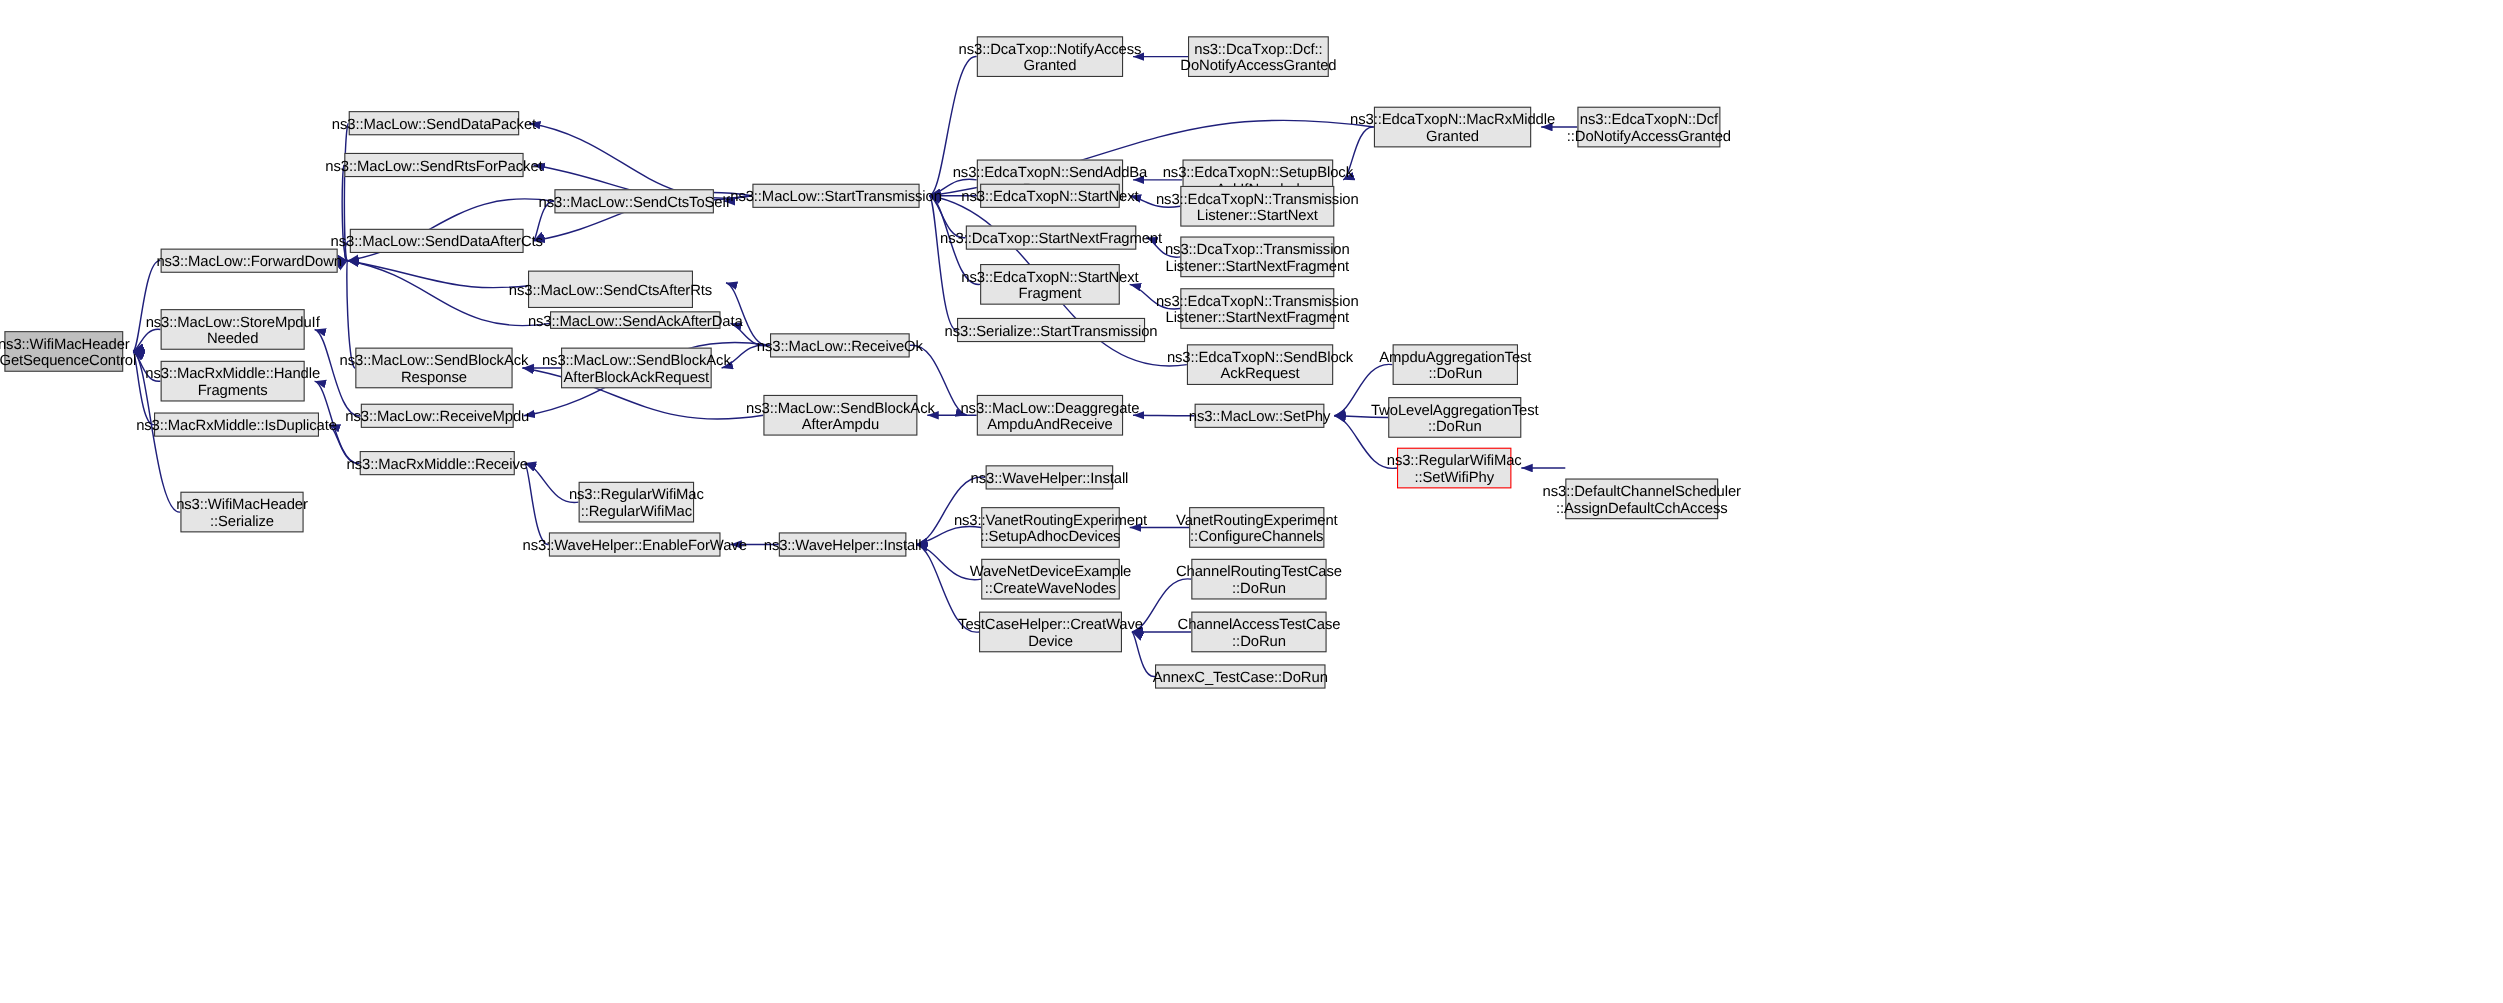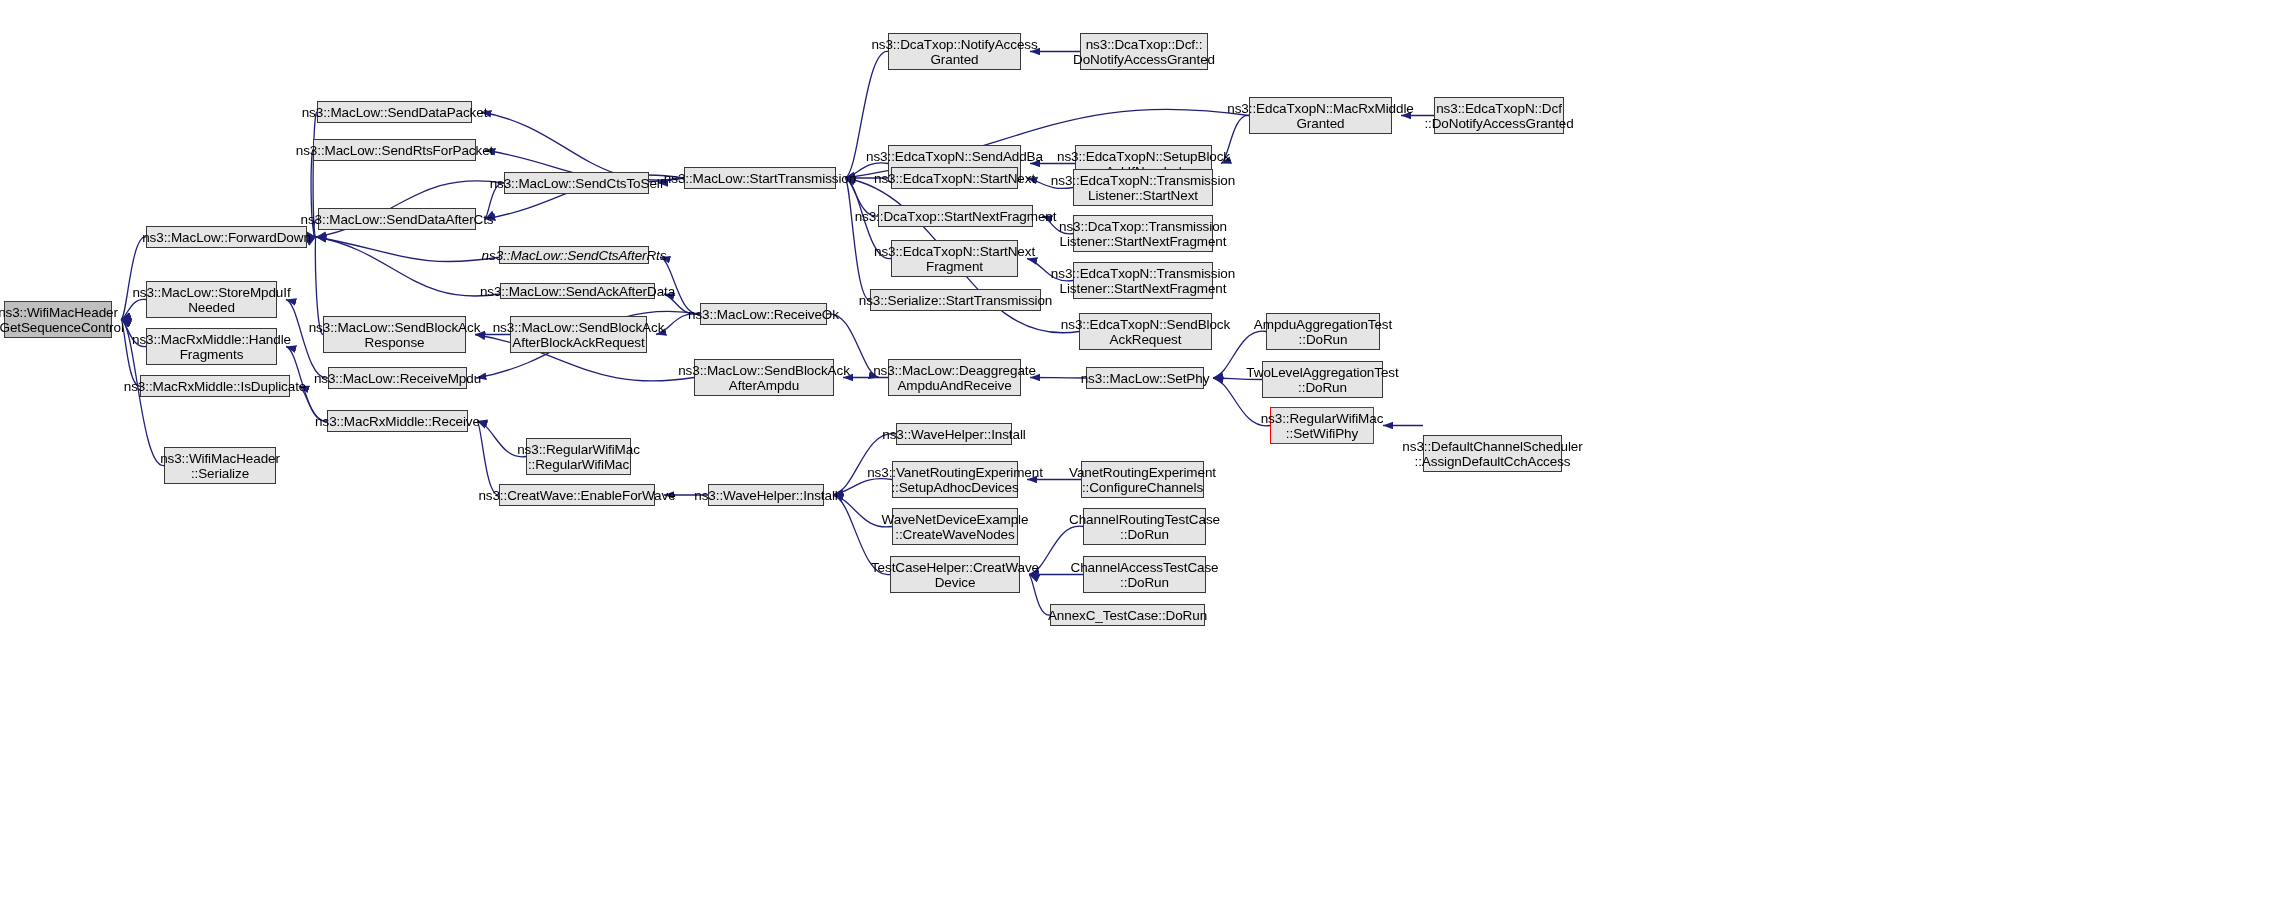--- a/index.html
+++ b/index.html
@@ -130,7 +130,7 @@
       <div class="node" style="left: 328px; top: 367px; width: 139px; height: 22px;">ns3::MacLow::ReceiveMpdu</div>
       <div class="node" style="left: 327px; top: 410px; width: 141px; height: 22px;">ns3::MacRxMiddle::Receive</div>
       <div class="node" style="left: 504px; top: 172px; width: 145px; height: 22px;">ns3::MacLow::SendCtsToSelf</div>
-      <div class="node" style="left: 499px; top: 246px; width: 150px; height: 18px; font-style: italic;">ns3::MacLow::SendCtsAfterRts</div>
+      <div class="node" style="left: 480px; top: 246px; width: 150px; height: 34px;">ns3::MacLow::SendCtsAfterRts</div>
       <div class="node" style="left: 500px; top: 283px; width: 155px; height: 16px;">ns3::MacLow::SendAckAfterData</div>
       <div class="node" style="left: 510px; top: 316px; width: 137px; height: 37px;">ns3::MacLow::SendBlockAck
 AfterBlockAckRequest</div>

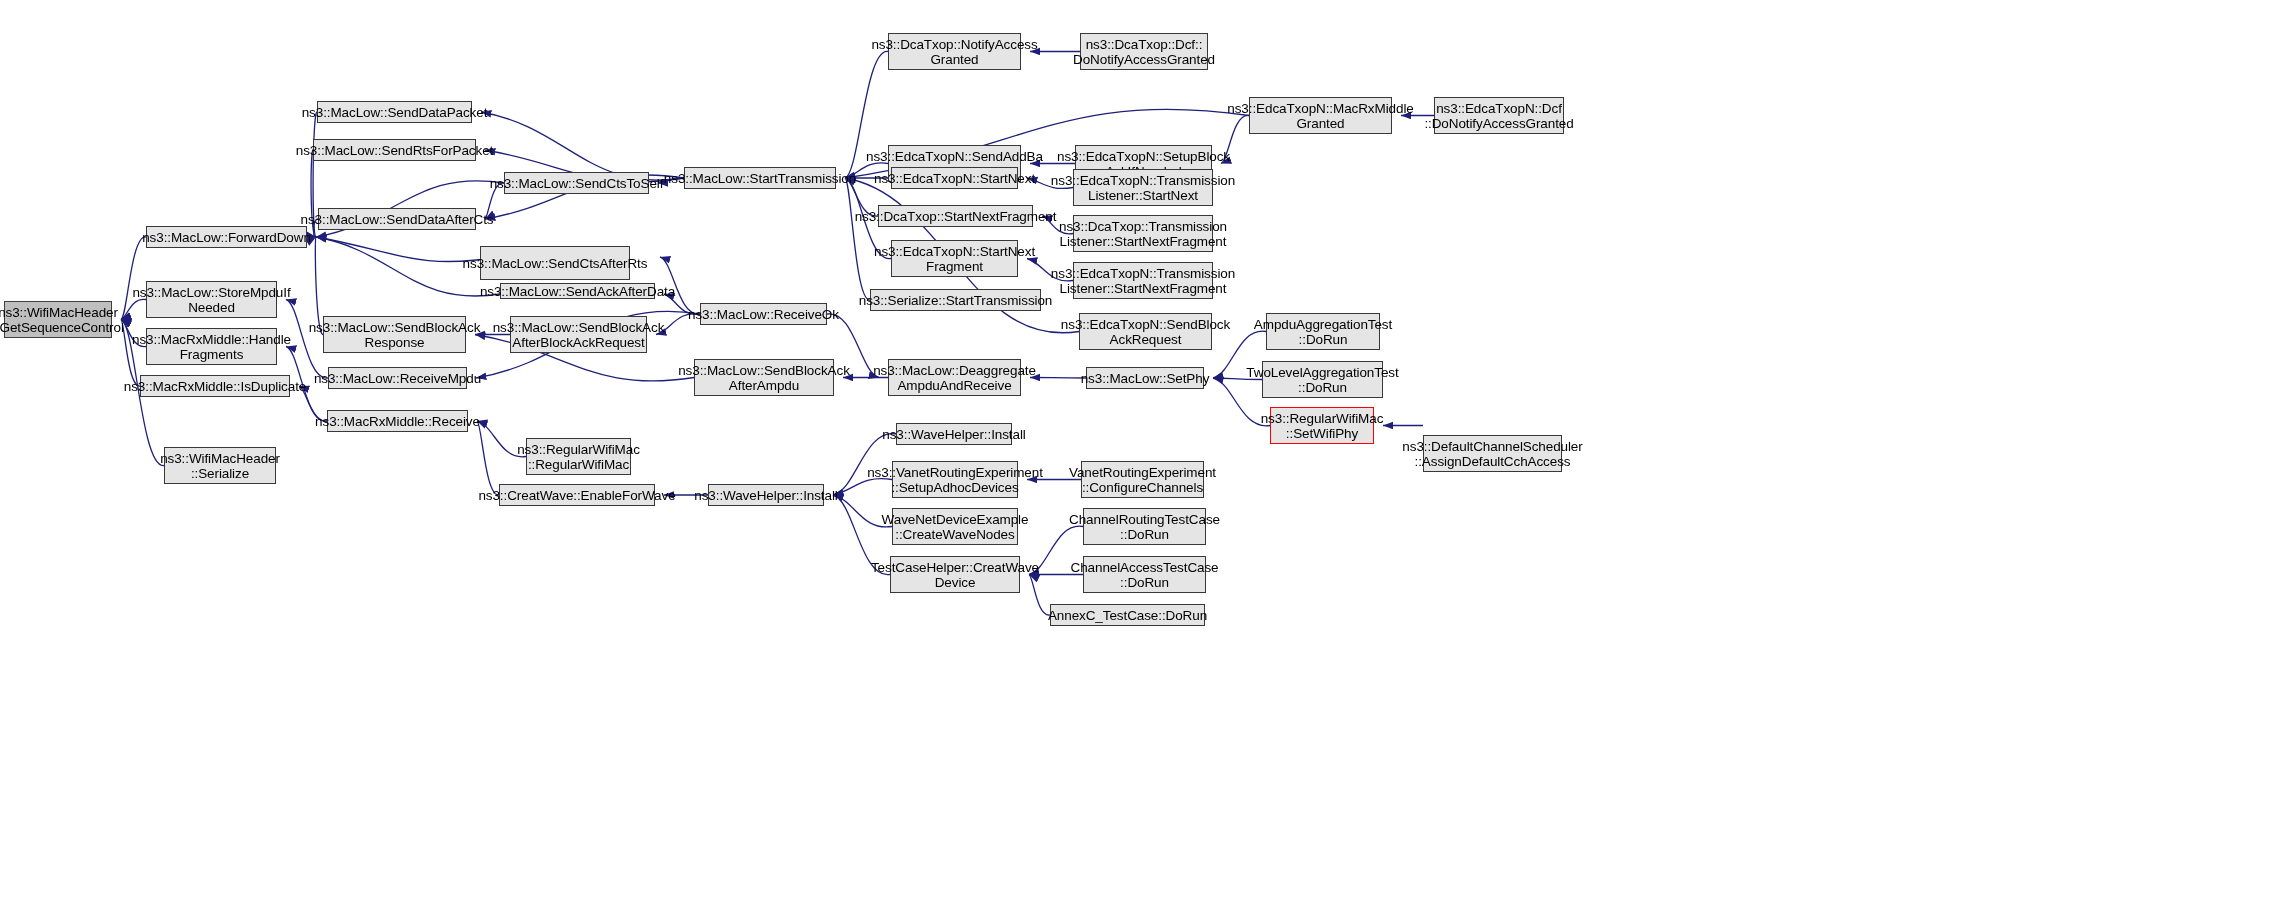--- a/index.html
+++ b/index.html
@@ -136,7 +136,7 @@
 AfterBlockAckRequest</div>
       <div class="node" style="left: 526px; top: 438px; width: 105px; height: 37px;">ns3::RegularWifiMac
 ::RegularWifiMac</div>
-      <div class="node" style="left: 499px; top: 484px; width: 156px; height: 22px;">ns3::CreatWave::EnableForWave</div>
+      <div class="node" style="left: 499px; top: 484px; width: 156px; height: 22px;">ns3::WaveHelper::EnableForWave</div>
       <div class="node" style="left: 684px; top: 167px; width: 152px; height: 22px;">ns3::MacLow::StartTransmission</div>
       <div class="node" style="left: 700px; top: 303px; width: 127px; height: 22px;">ns3::MacLow::ReceiveOk</div>
       <div class="node" style="left: 694px; top: 359px; width: 140px; height: 37px;">ns3::MacLow::SendBlockAck

